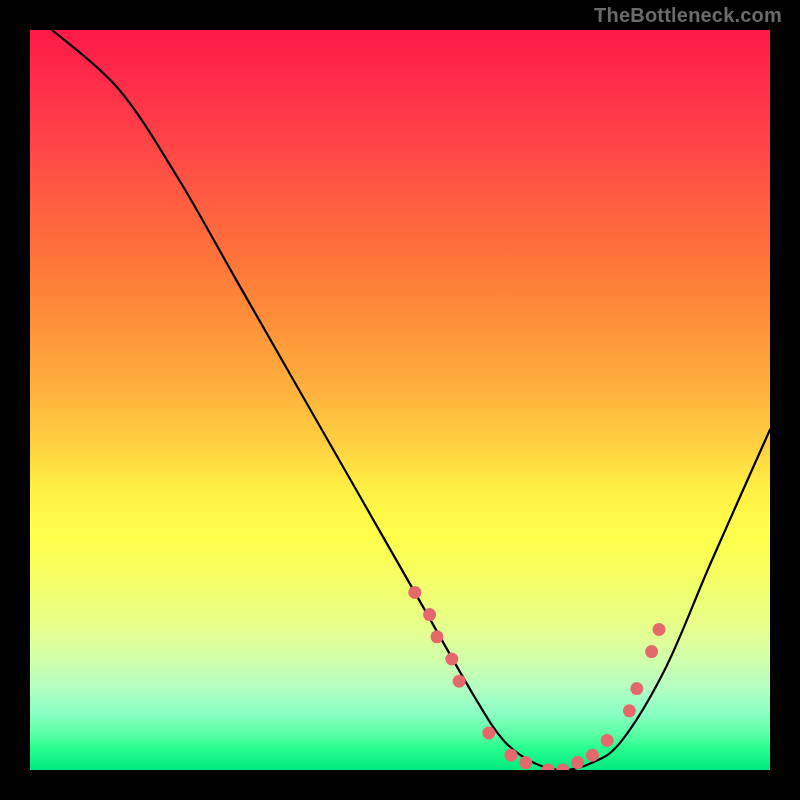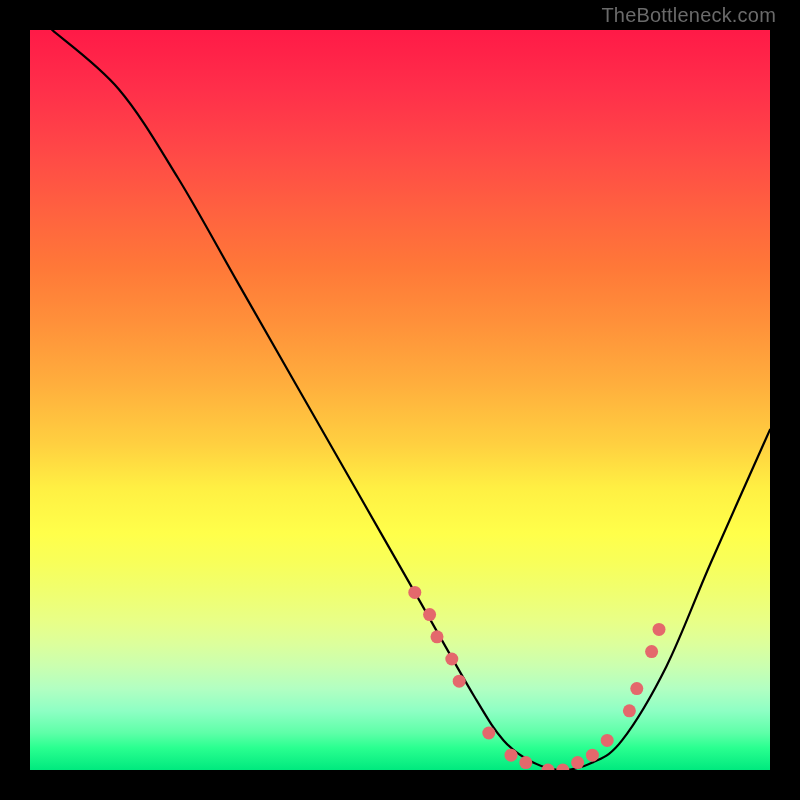--- a/index.html
+++ b/index.html
@@ -51,9 +51,9 @@
   .watermark {
     position: absolute;
     top: 4px;
-    right: 24px;
+    right: 18px;
     font-size: 20px;
-    font-weight: 400;
+    font-weight: 700;
     color: #6a6a6a;
     letter-spacing: 0.2px;
     user-select: none;

